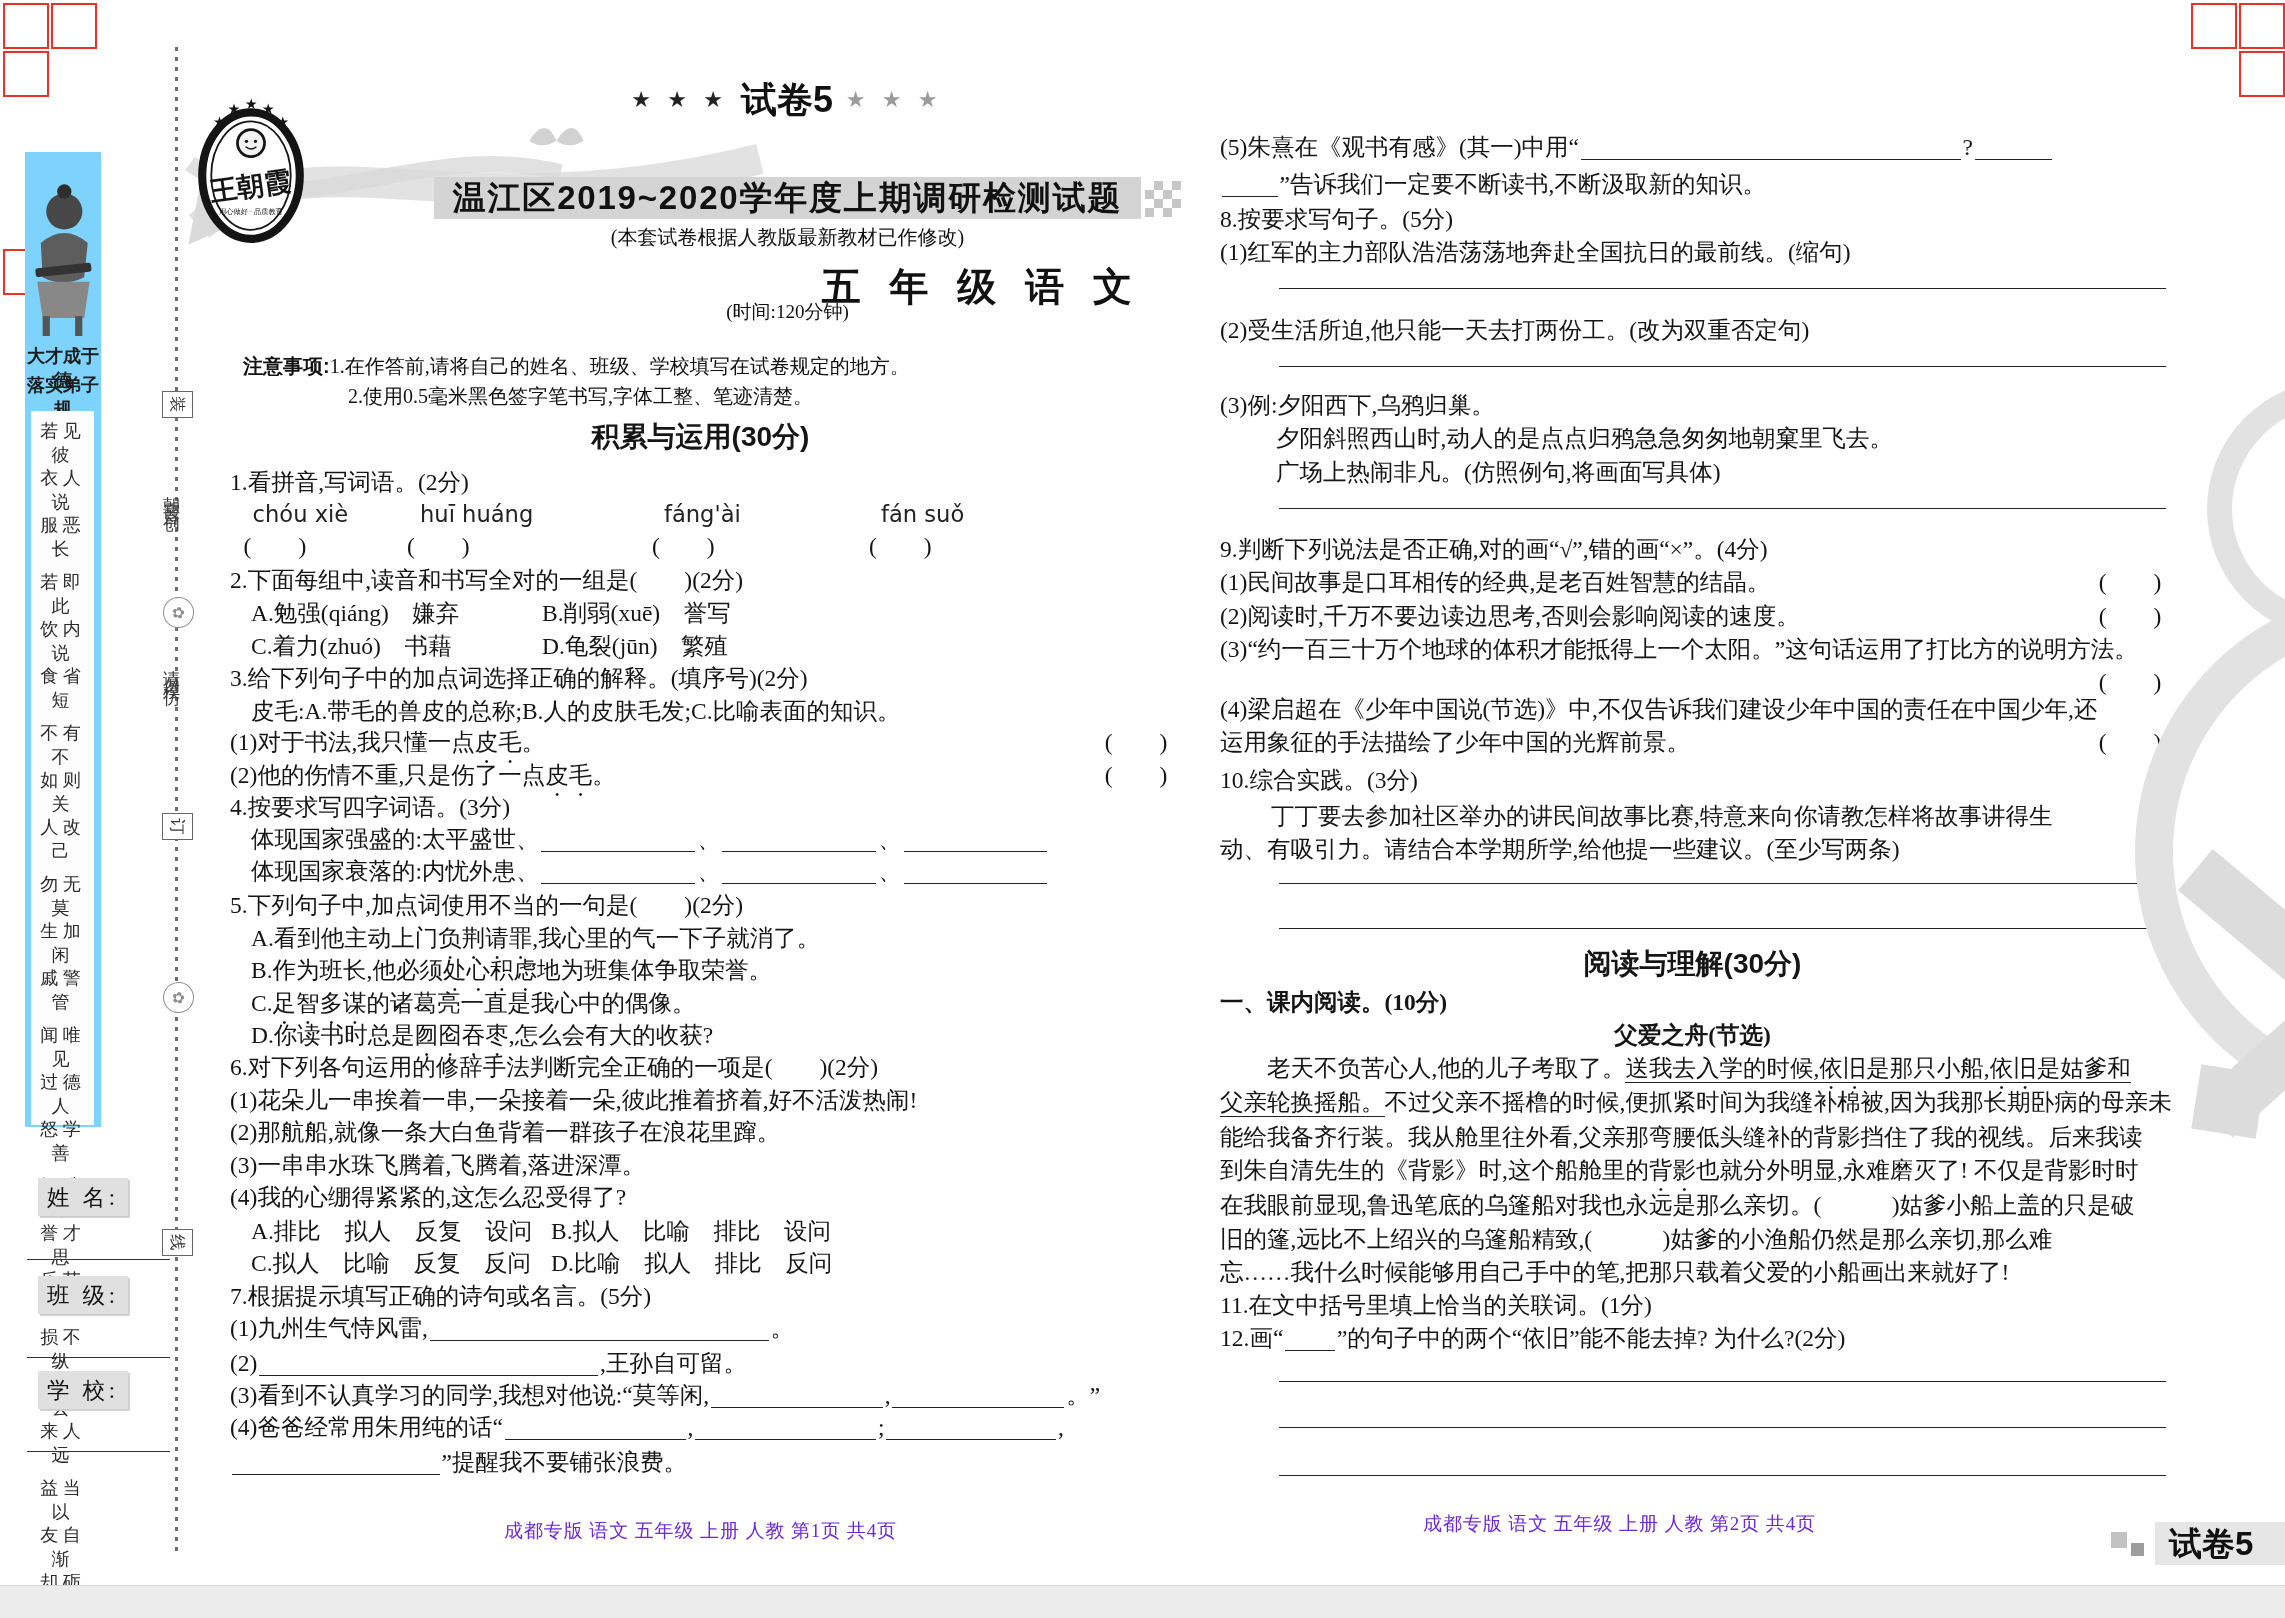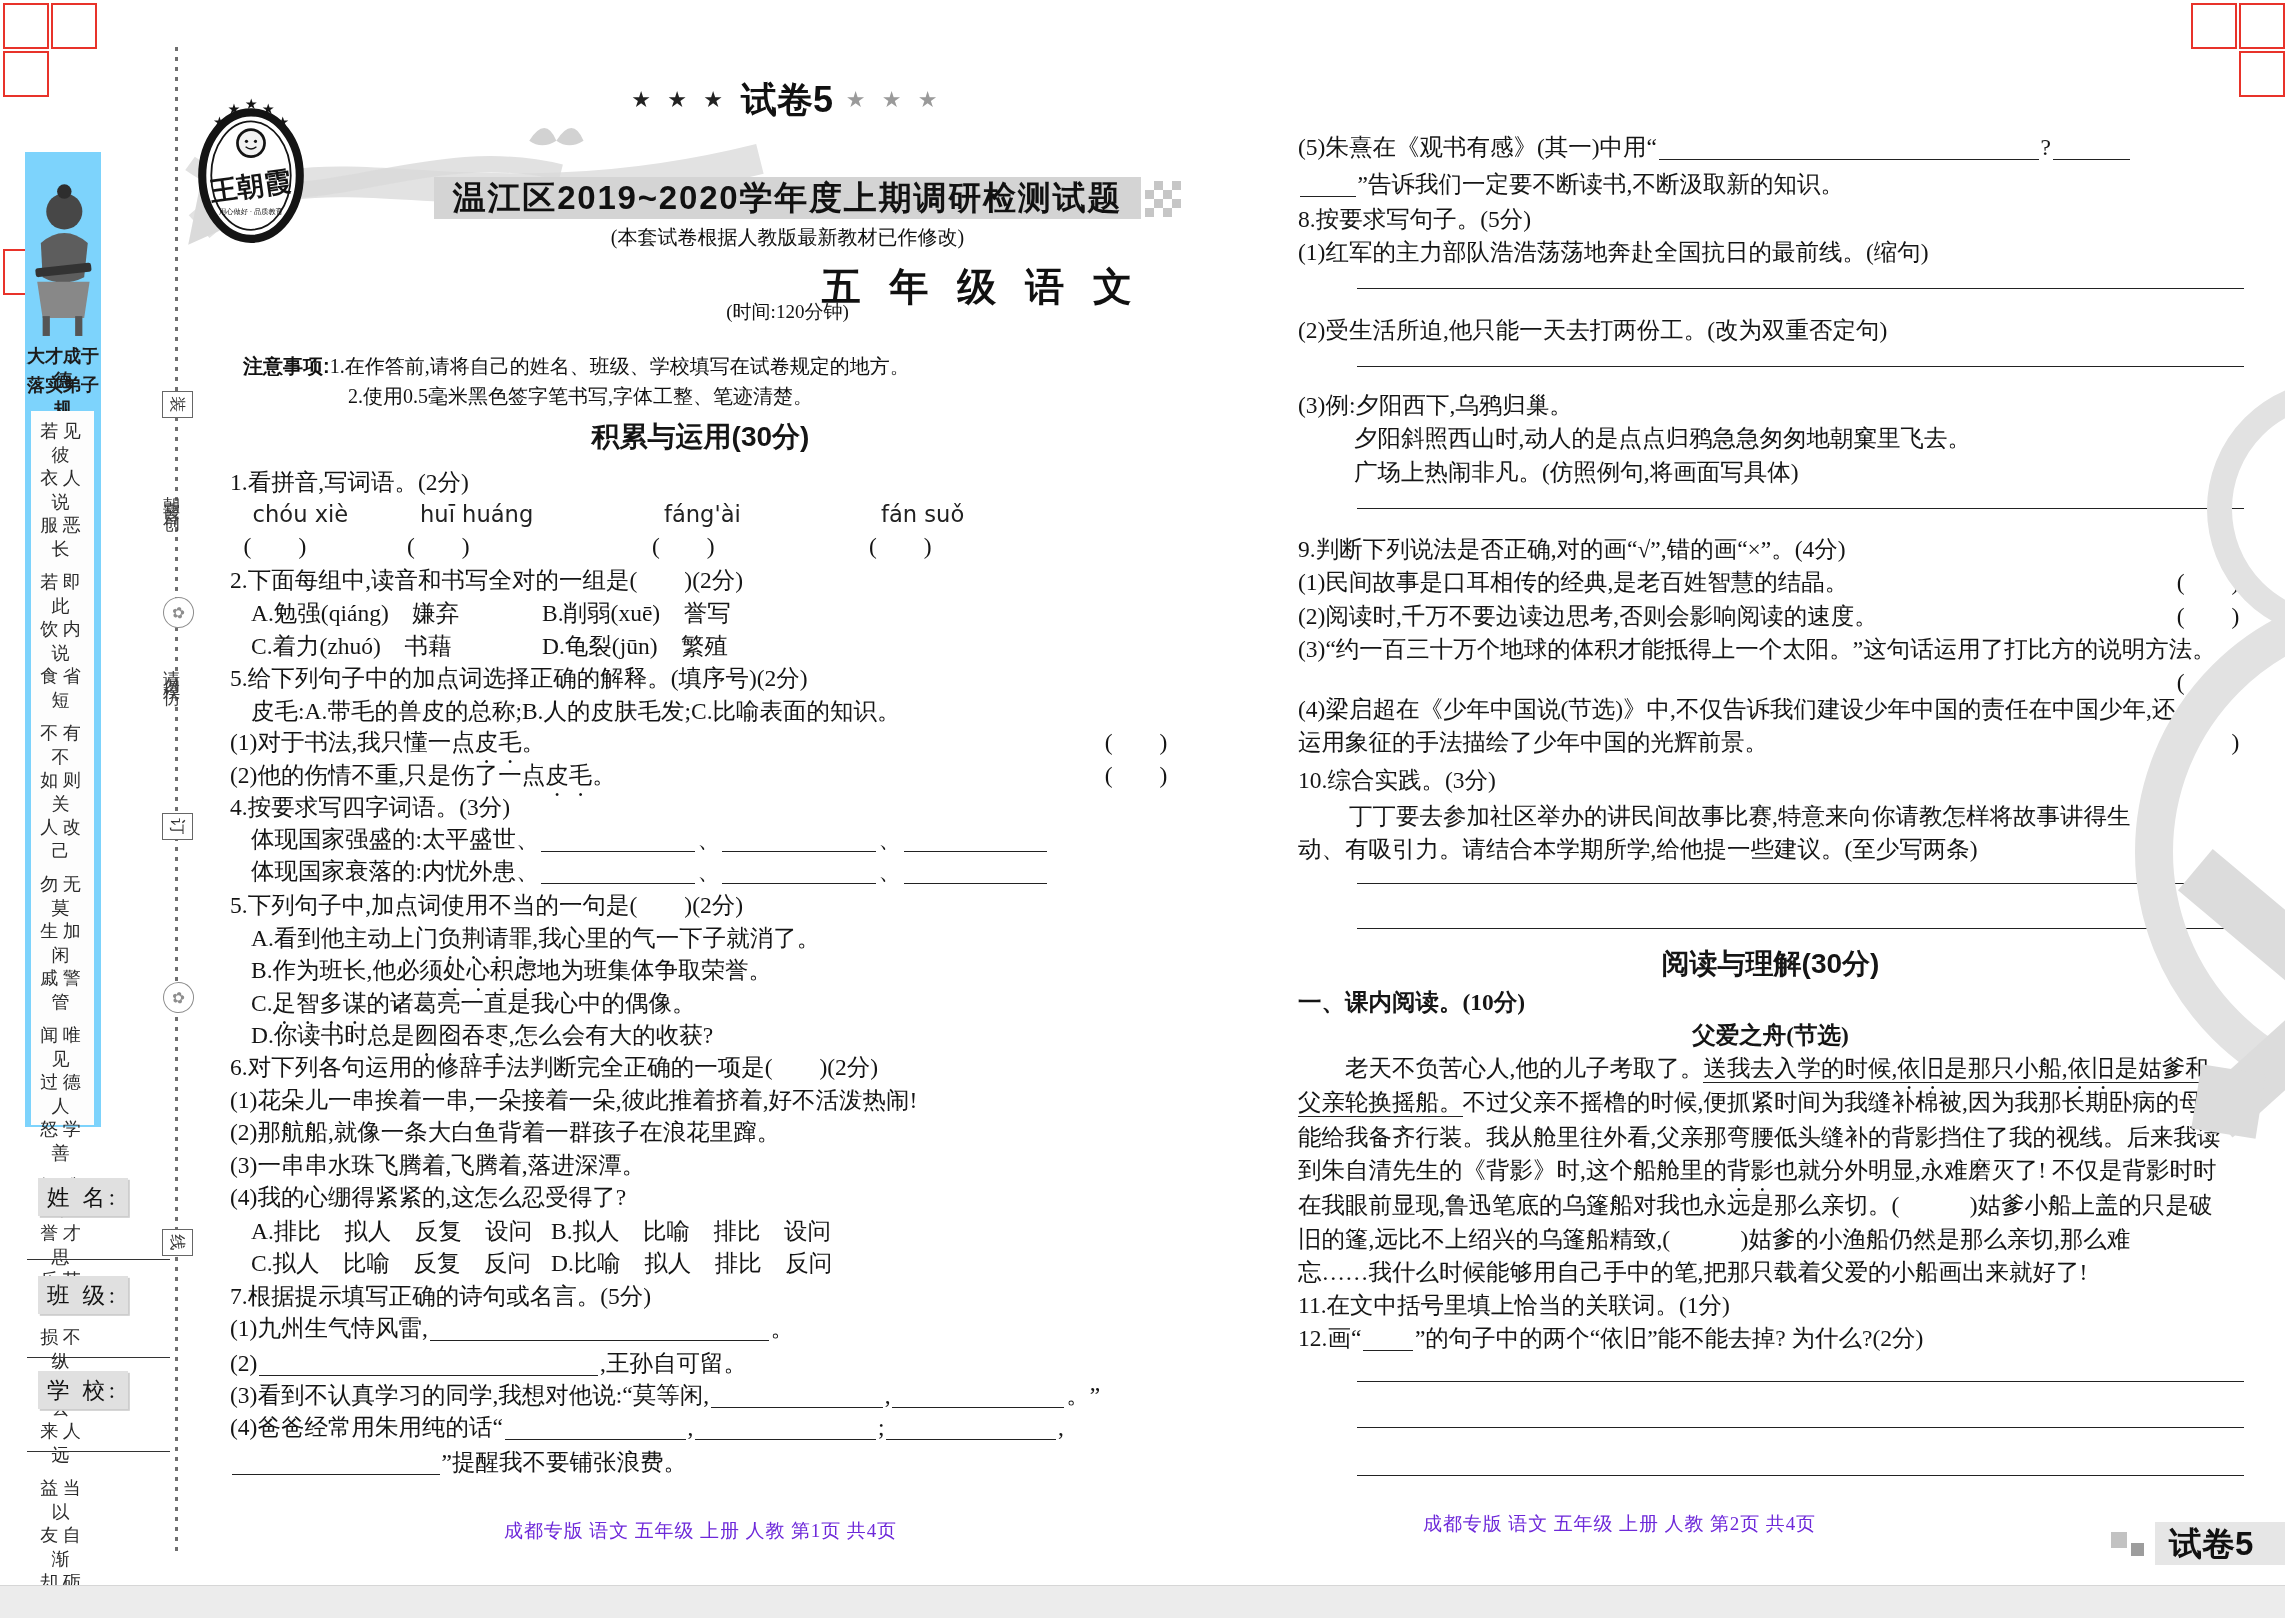--- a/index.html
+++ b/index.html
@@ -8,7 +8,7 @@
   
   .col{position:absolute;top:0;height:1618px;}
   #colL{left:230px;width:941px;}
-  #colR{left:1298px;width:945px;}
+  #colR{left:1220px;width:945px;}
   .xline{position:absolute;left:0;width:100%;height:33px;font-size:23.5px;line-height:32px;
          white-space:nowrap;color:#151515;}
   .xline.sec{font-weight:bold;font-size:28px;text-align:center;font-family:"Liberation Sans","DejaVu Sans",sans-serif;}

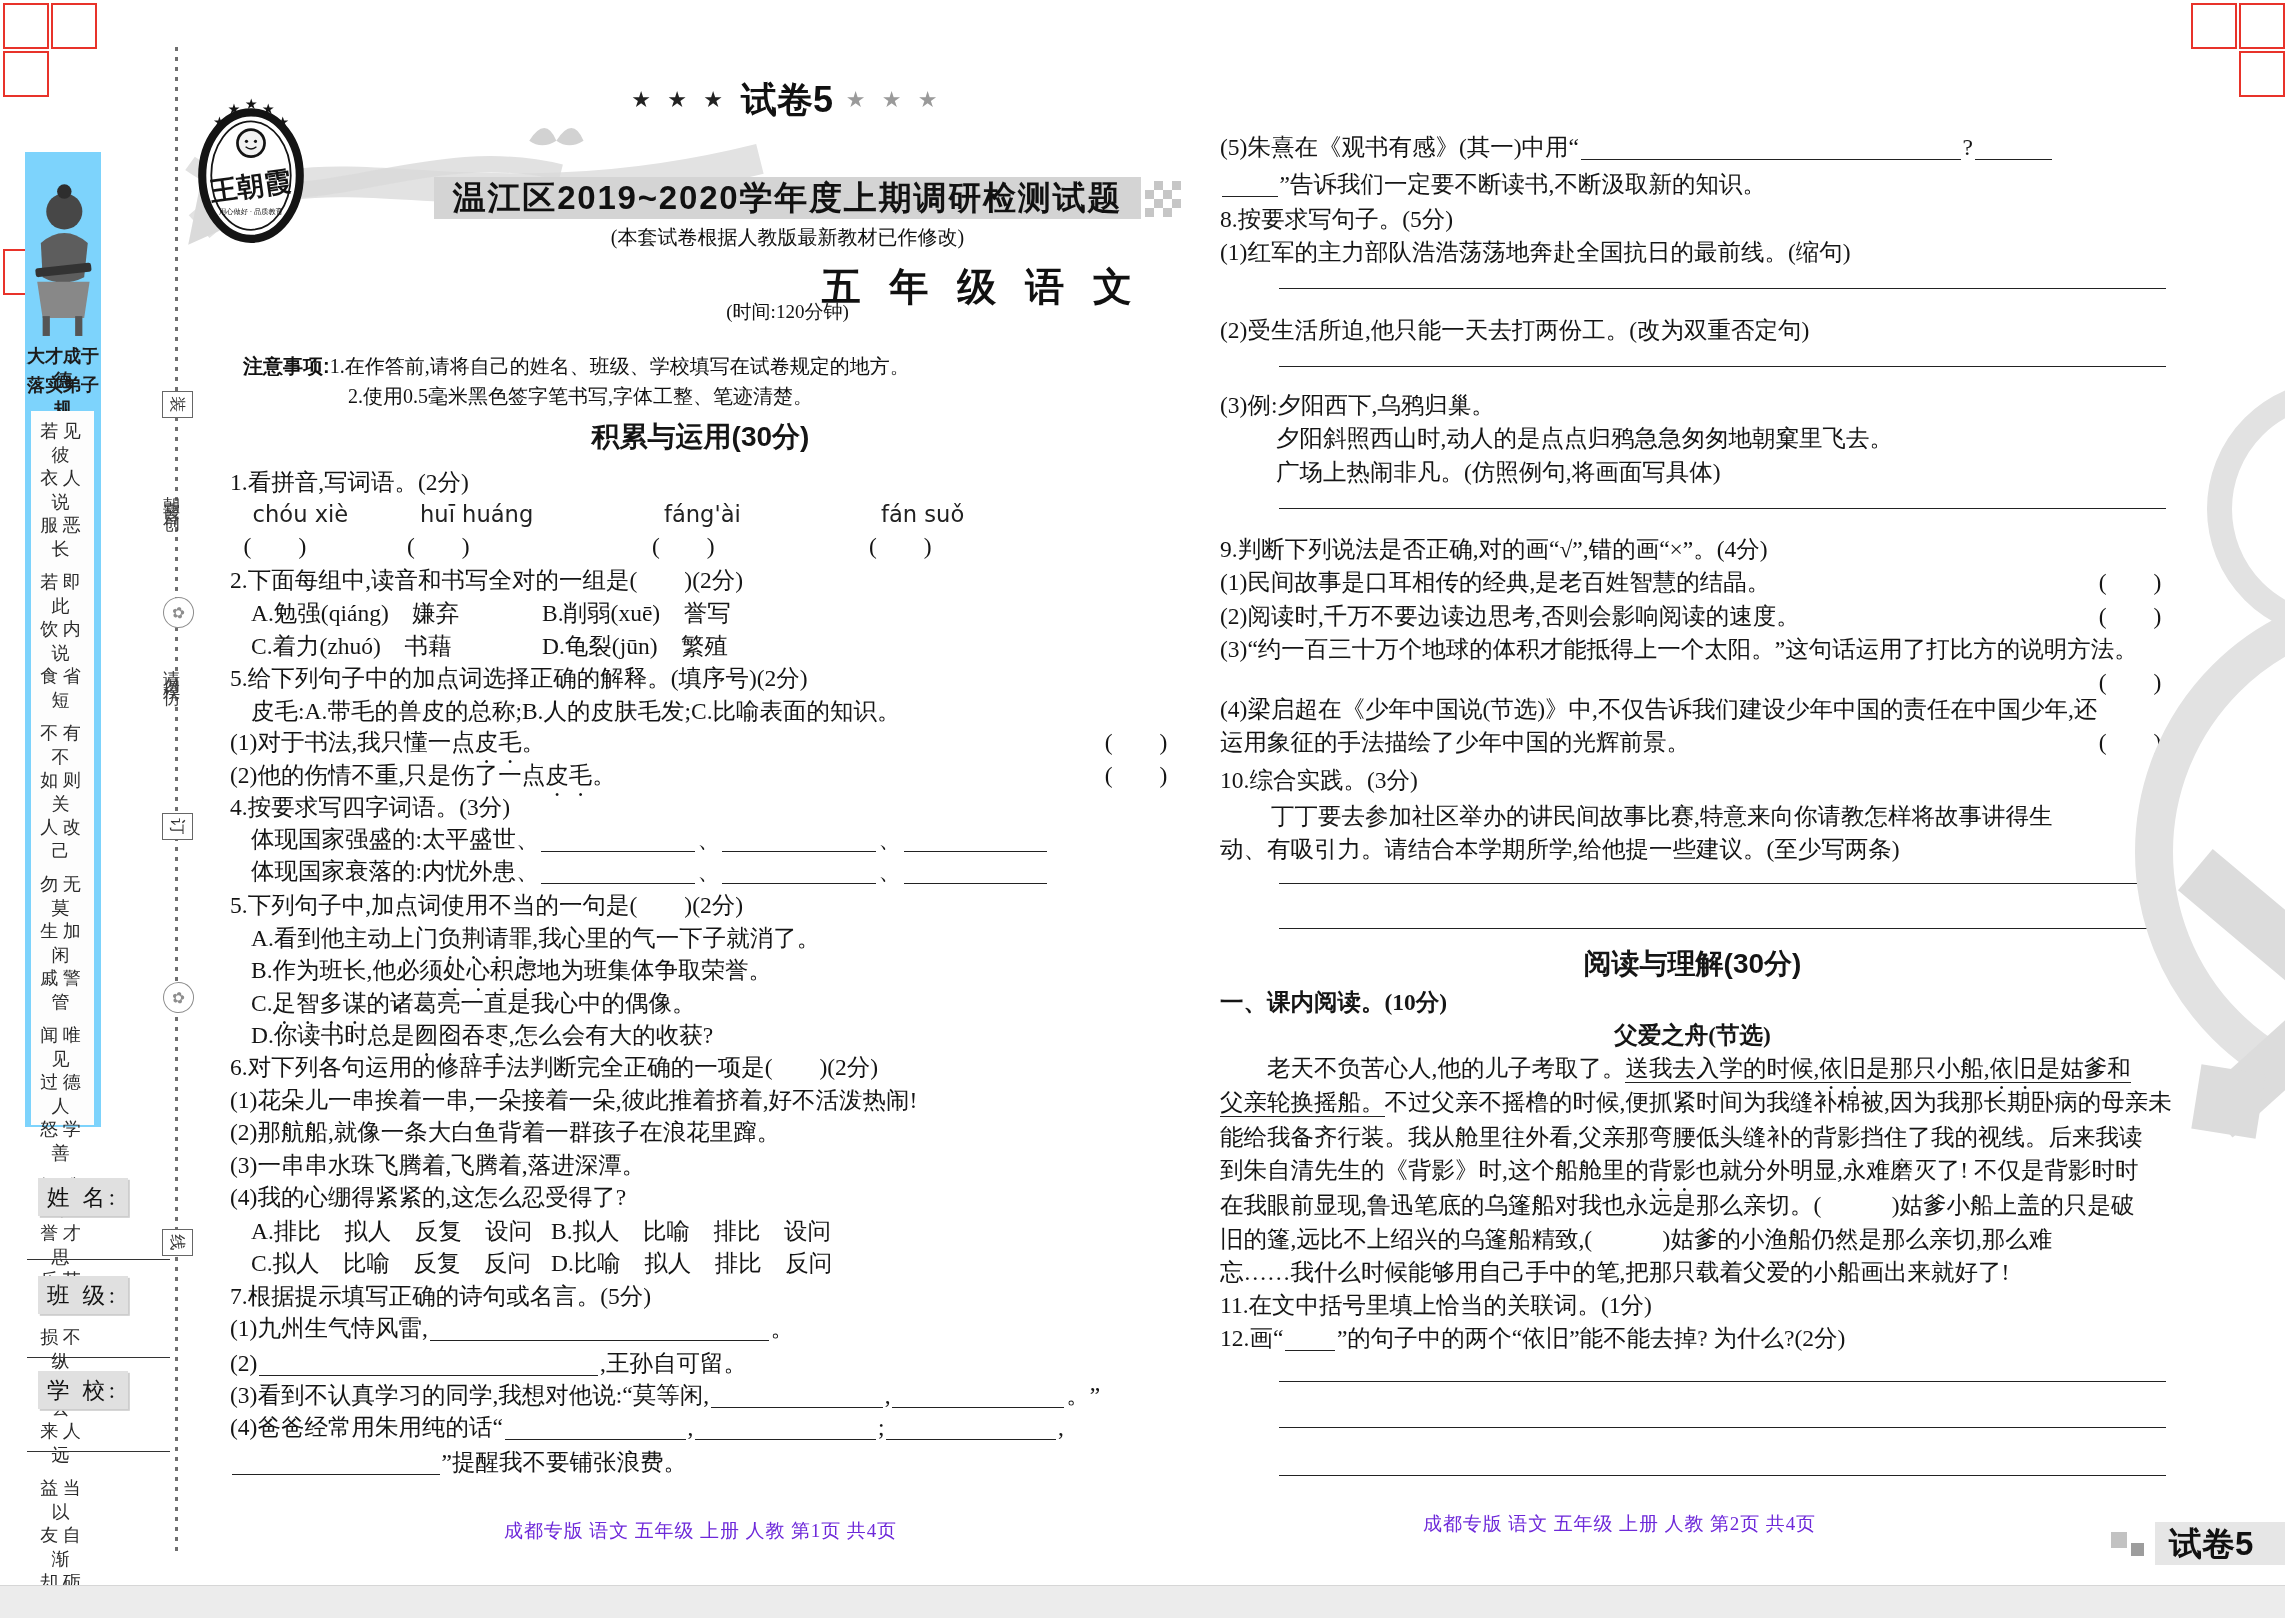--- a/index.html
+++ b/index.html
@@ -219,7 +219,7 @@
         <span class="colspan" style="left: 21px;">C.着力(zhuó)　书藉</span>
         <span class="colspan" style="left: 312px;">D.龟裂(jūn)　繁殖</span>
       </div>
-      <div class="xline " style="top: 662px;"><span>5.给下列句子中的加点词选择正确的解释。(填序号)(2分)</span></div>
+      <div class="xline " style="top: 662px;"><span>3.给下列句子中的加点词选择正确的解释。(填序号)(2分)</span></div>
       <div class="xline " style="top: 695px; padding-left: 21px;"><span>皮毛:A.带毛的兽皮的总称;B.人的皮肤毛发;C.比喻表面的知识。</span></div>
       <div class="xline " style="top: 726px;"><span>(1)对于书法,我只懂一点</span><span class="d">皮毛</span><span>。</span><span class="tail">(　　)</span></div>
       <div class="xline " style="top: 759px;"><span>(2)他的伤情不重,只是伤了一点</span><span class="d">皮毛</span><span>。</span><span class="tail">(　　)</span></div>

